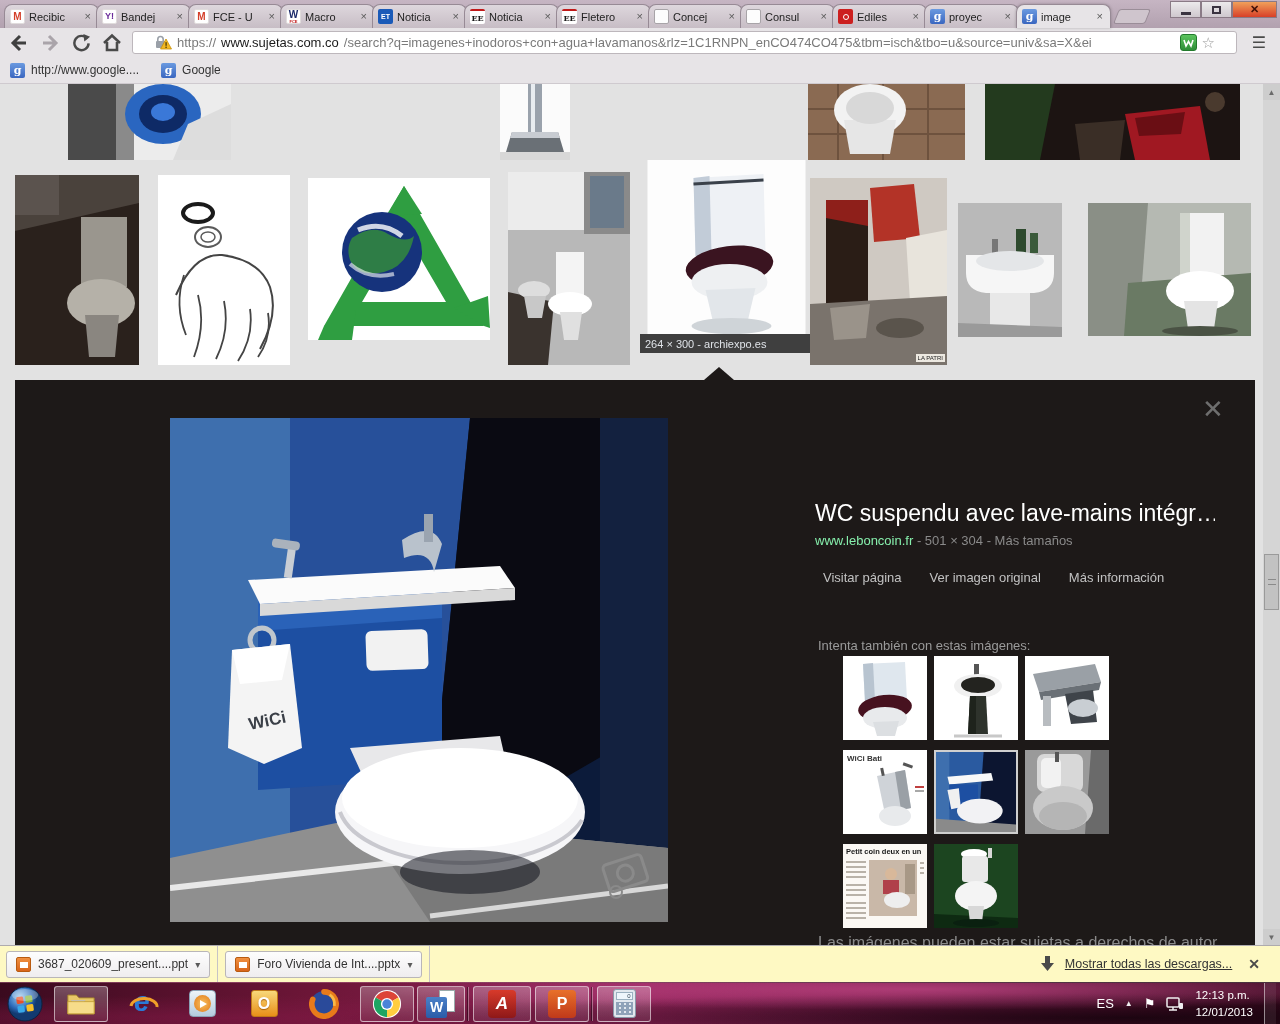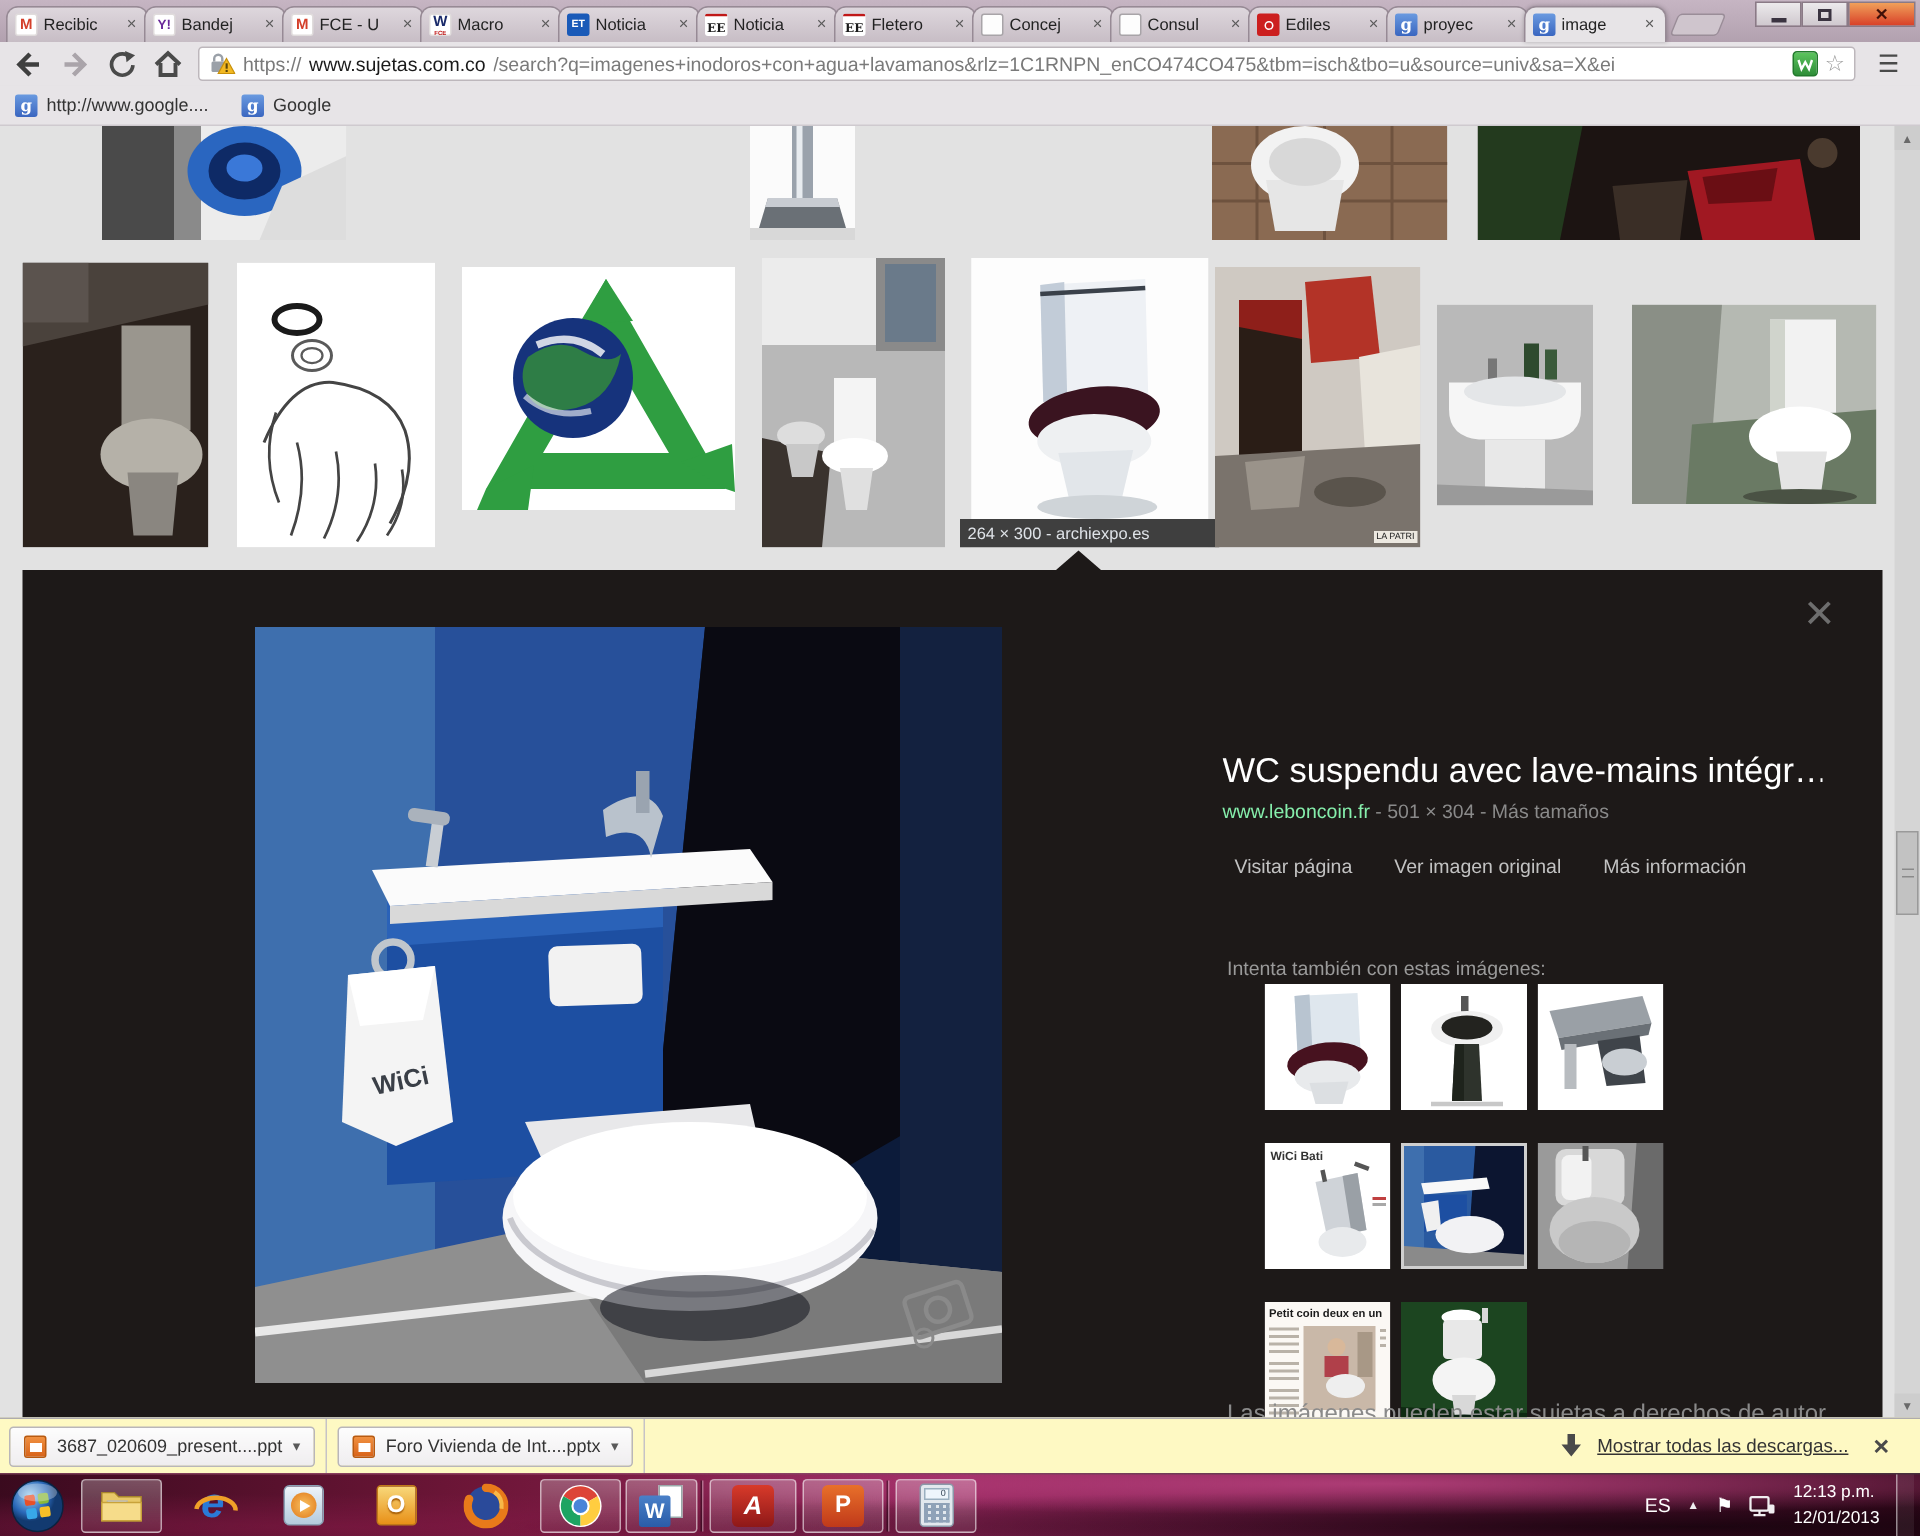--- a/index.html
+++ b/index.html
@@ -43,7 +43,7 @@
   display:flex;align-items:center;padding:0 8px;gap:9px;}
 .navbtn{width:22px;height:22px;display:flex;align-items:center;justify-content:center;}
 .omnibox{flex:1;height:23px;background:#fff;border:1px solid #bdb7bc;border-radius:3px;
-  display:flex;align-items:center;padding:0 6px;gap:5px;font-size:13px;color:#7a7a7a;overflow:hidden;}
+  display:flex;align-items:center;padding:0 21px;gap:5px;font-size:13px;color:#7a7a7a;overflow:hidden;}
 .omnibox .host{color:#1a1a1a;}
 .omnibox .path{white-space:nowrap;overflow:hidden;flex:1;}
 .shield{width:17px;height:17px;border-radius:3px;background:linear-gradient(#5cc45e,#2e8e38);

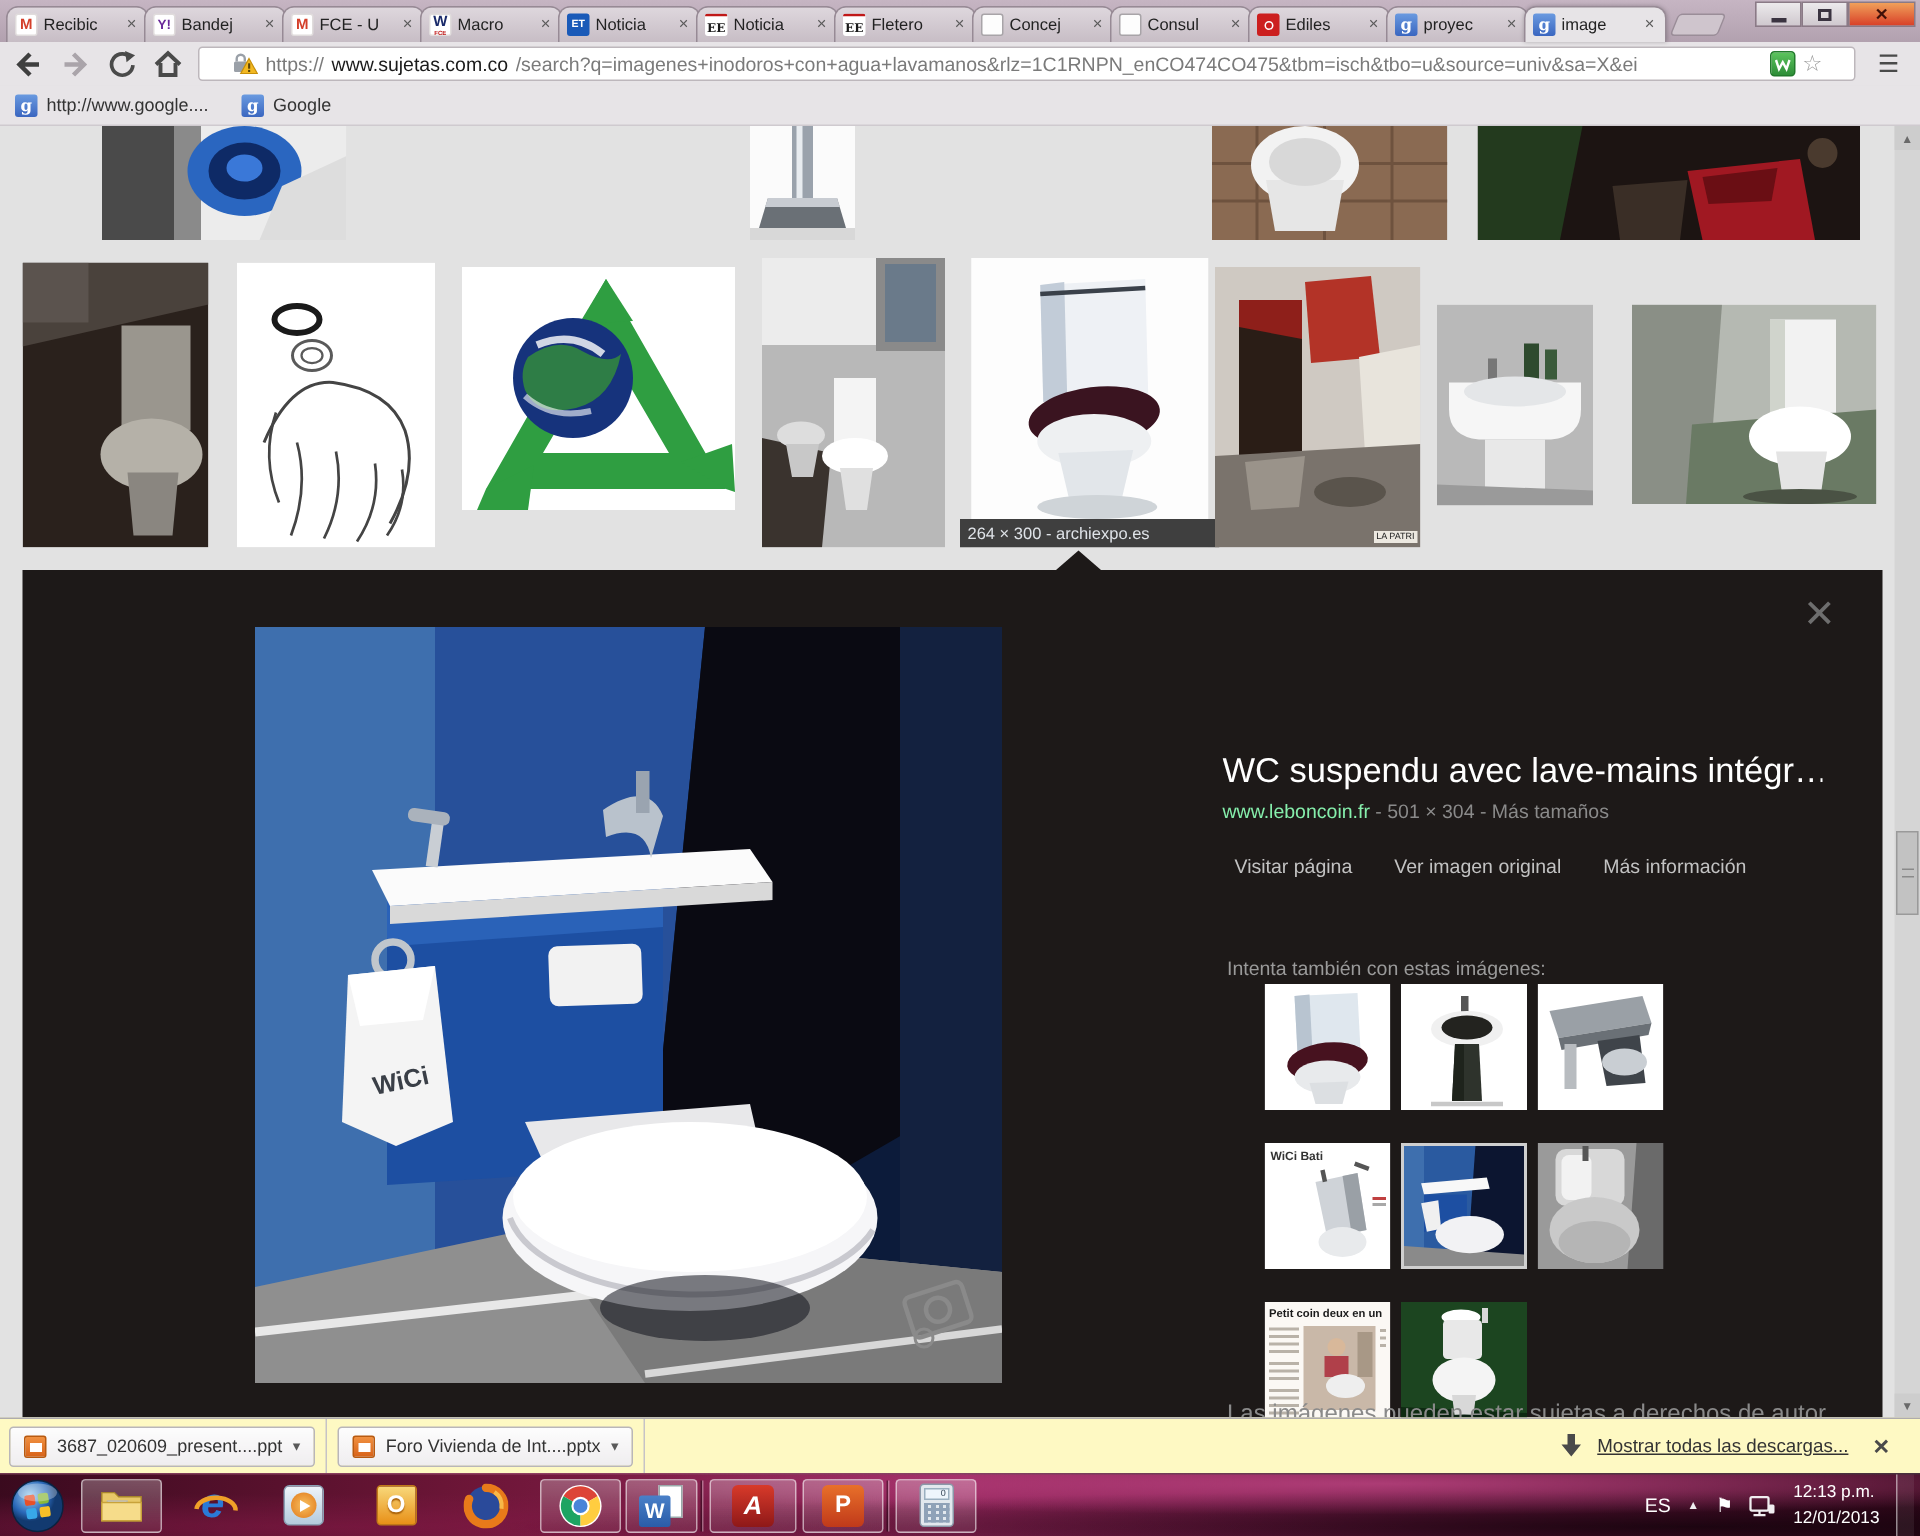--- a/index.html
+++ b/index.html
@@ -387,7 +387,7 @@
           <polygon points="16,124 38,124 34,146 20,146" fill="#c8c8c8"></polygon>
         </svg>
     </div>
-    <div class="thumb" style="left:640px;top:88px;width:173px;height:193px">
+    <div class="thumb" style="left:640px;top:76px;width:173px;height:193px">
       <svg viewBox="0 0 158 193">
           <rect width="158" height="193" fill="#fdfdfd"></rect>
           <polygon points="46,18 116,14 118,92 48,96" fill="#eef1f5"></polygon>

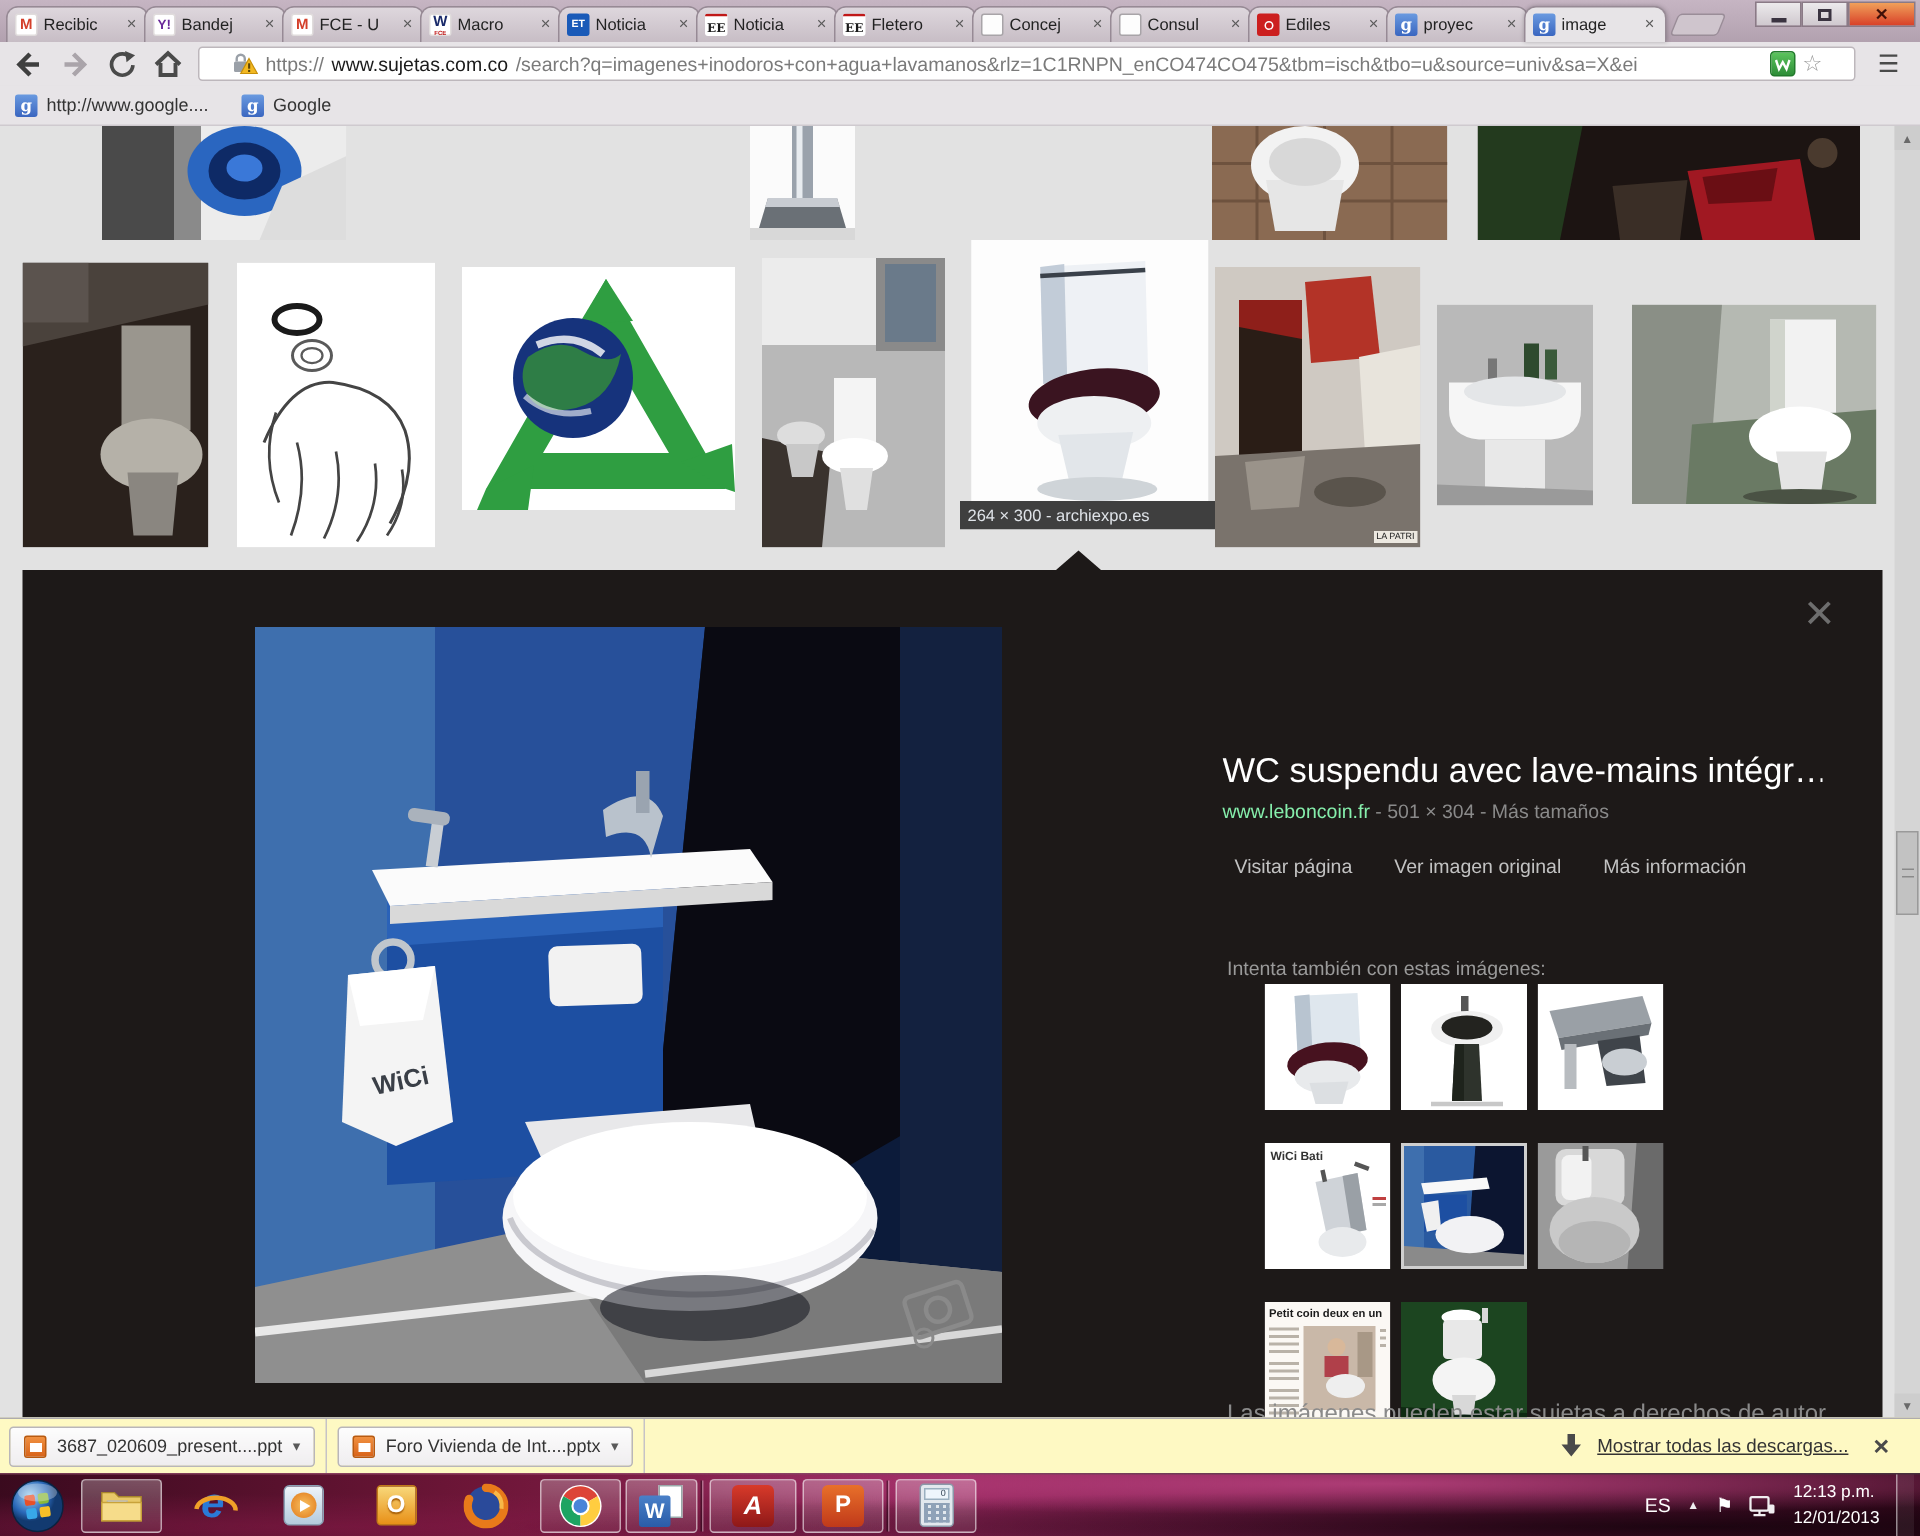--- a/index.html
+++ b/index.html
@@ -78,7 +78,7 @@
 .ov-links{position:absolute;left:808px;top:190px;display:flex;gap:28px;font-size:13px;font-weight:normal;color:#c2c2c2;}
 .ov-links span{white-space:nowrap;}
 .ov-heading{position:absolute;left:803px;top:258px;font-size:13px;color:#9a9a9a;}
-.rel-grid{position:absolute;left:802px;top:276px;width:372px;display:flex;flex-wrap:wrap;gap:22px 7px;padding-left:26px;}
+.rel-grid{position:absolute;left:802px;top:276px;width:372px;display:flex;flex-wrap:wrap;gap:10px 7px;padding-left:26px;}
 .rel{width:84px;height:84px;overflow:hidden;position:relative;}
 .rel svg{width:100%;height:100%;display:block;}
 .rel.selected{border:2px solid #cfcfcf;}

